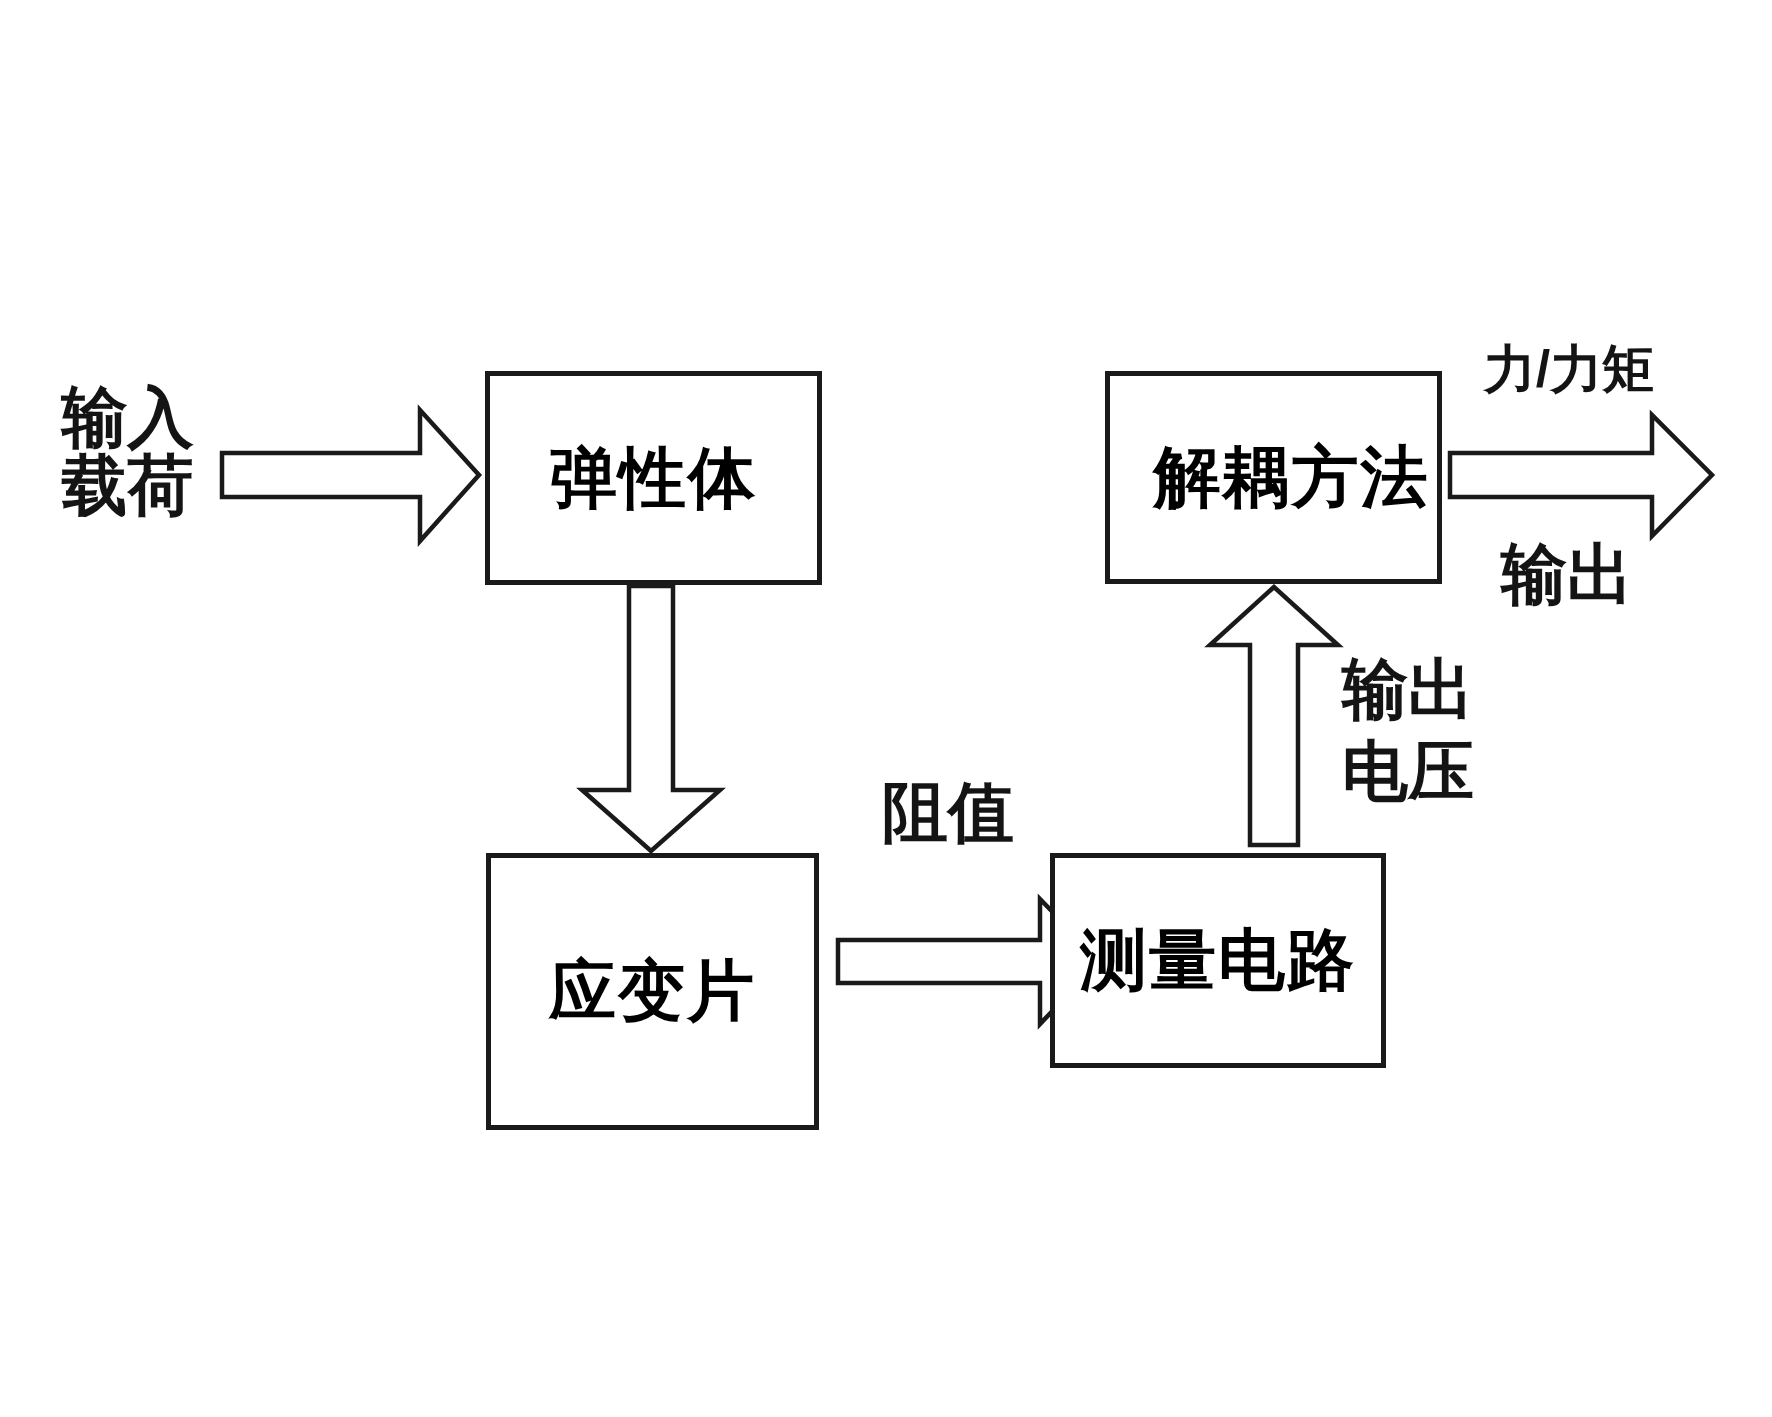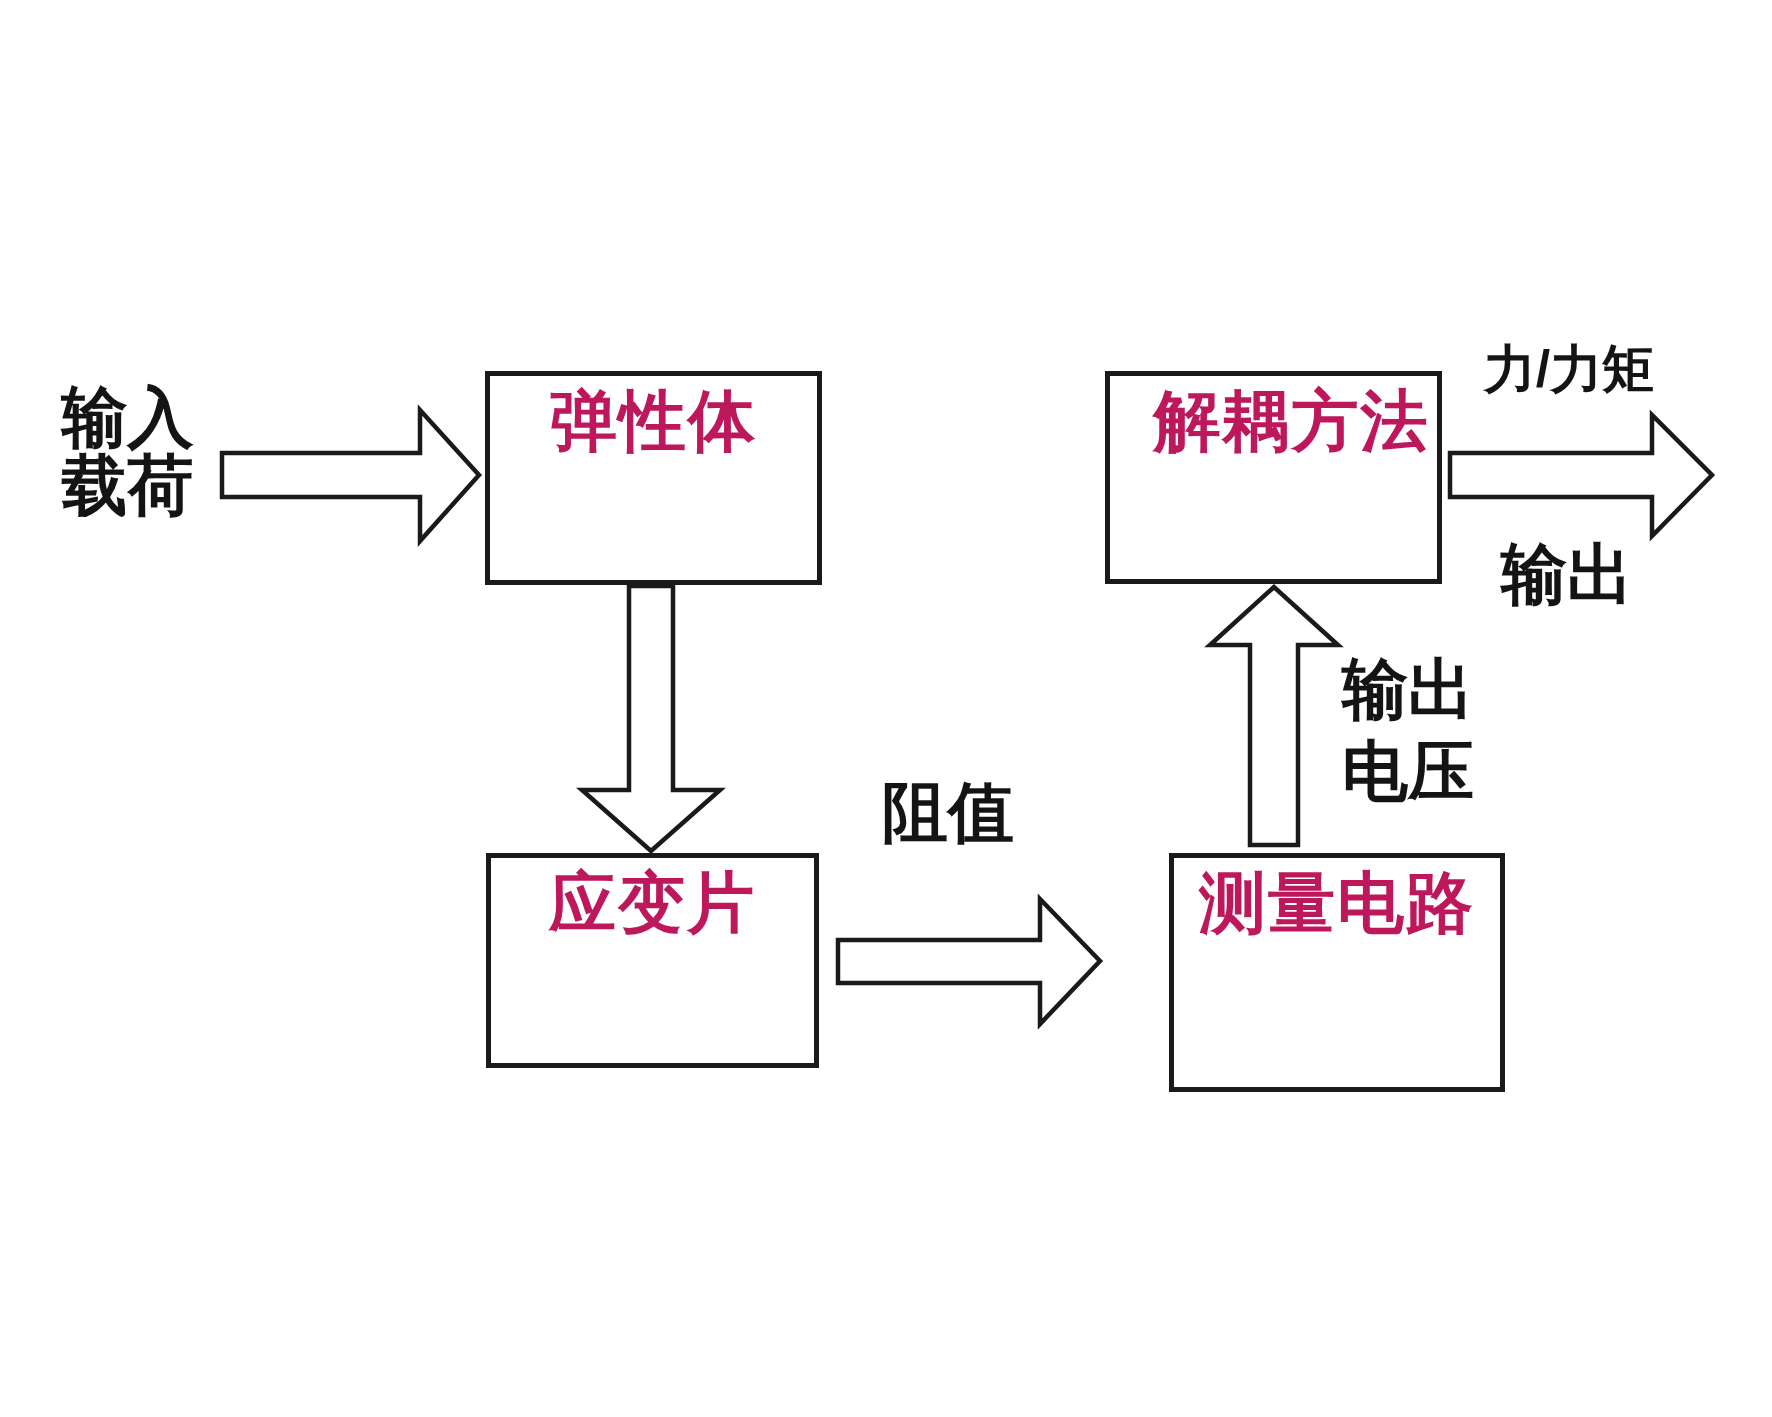--- a/index.html
+++ b/index.html
@@ -35,12 +35,12 @@
     border: 5px solid #1a1a1a;
     background: #ffffff;
     display: flex;
-    align-items: flex-start;
+    align-items: center;
     justify-content: center;
     font-size: 67px;
     font-weight: 700;
     letter-spacing: 2px;
-    color: #be185d;
+    color: #000000;
   }
   .lbl {
     position: absolute;

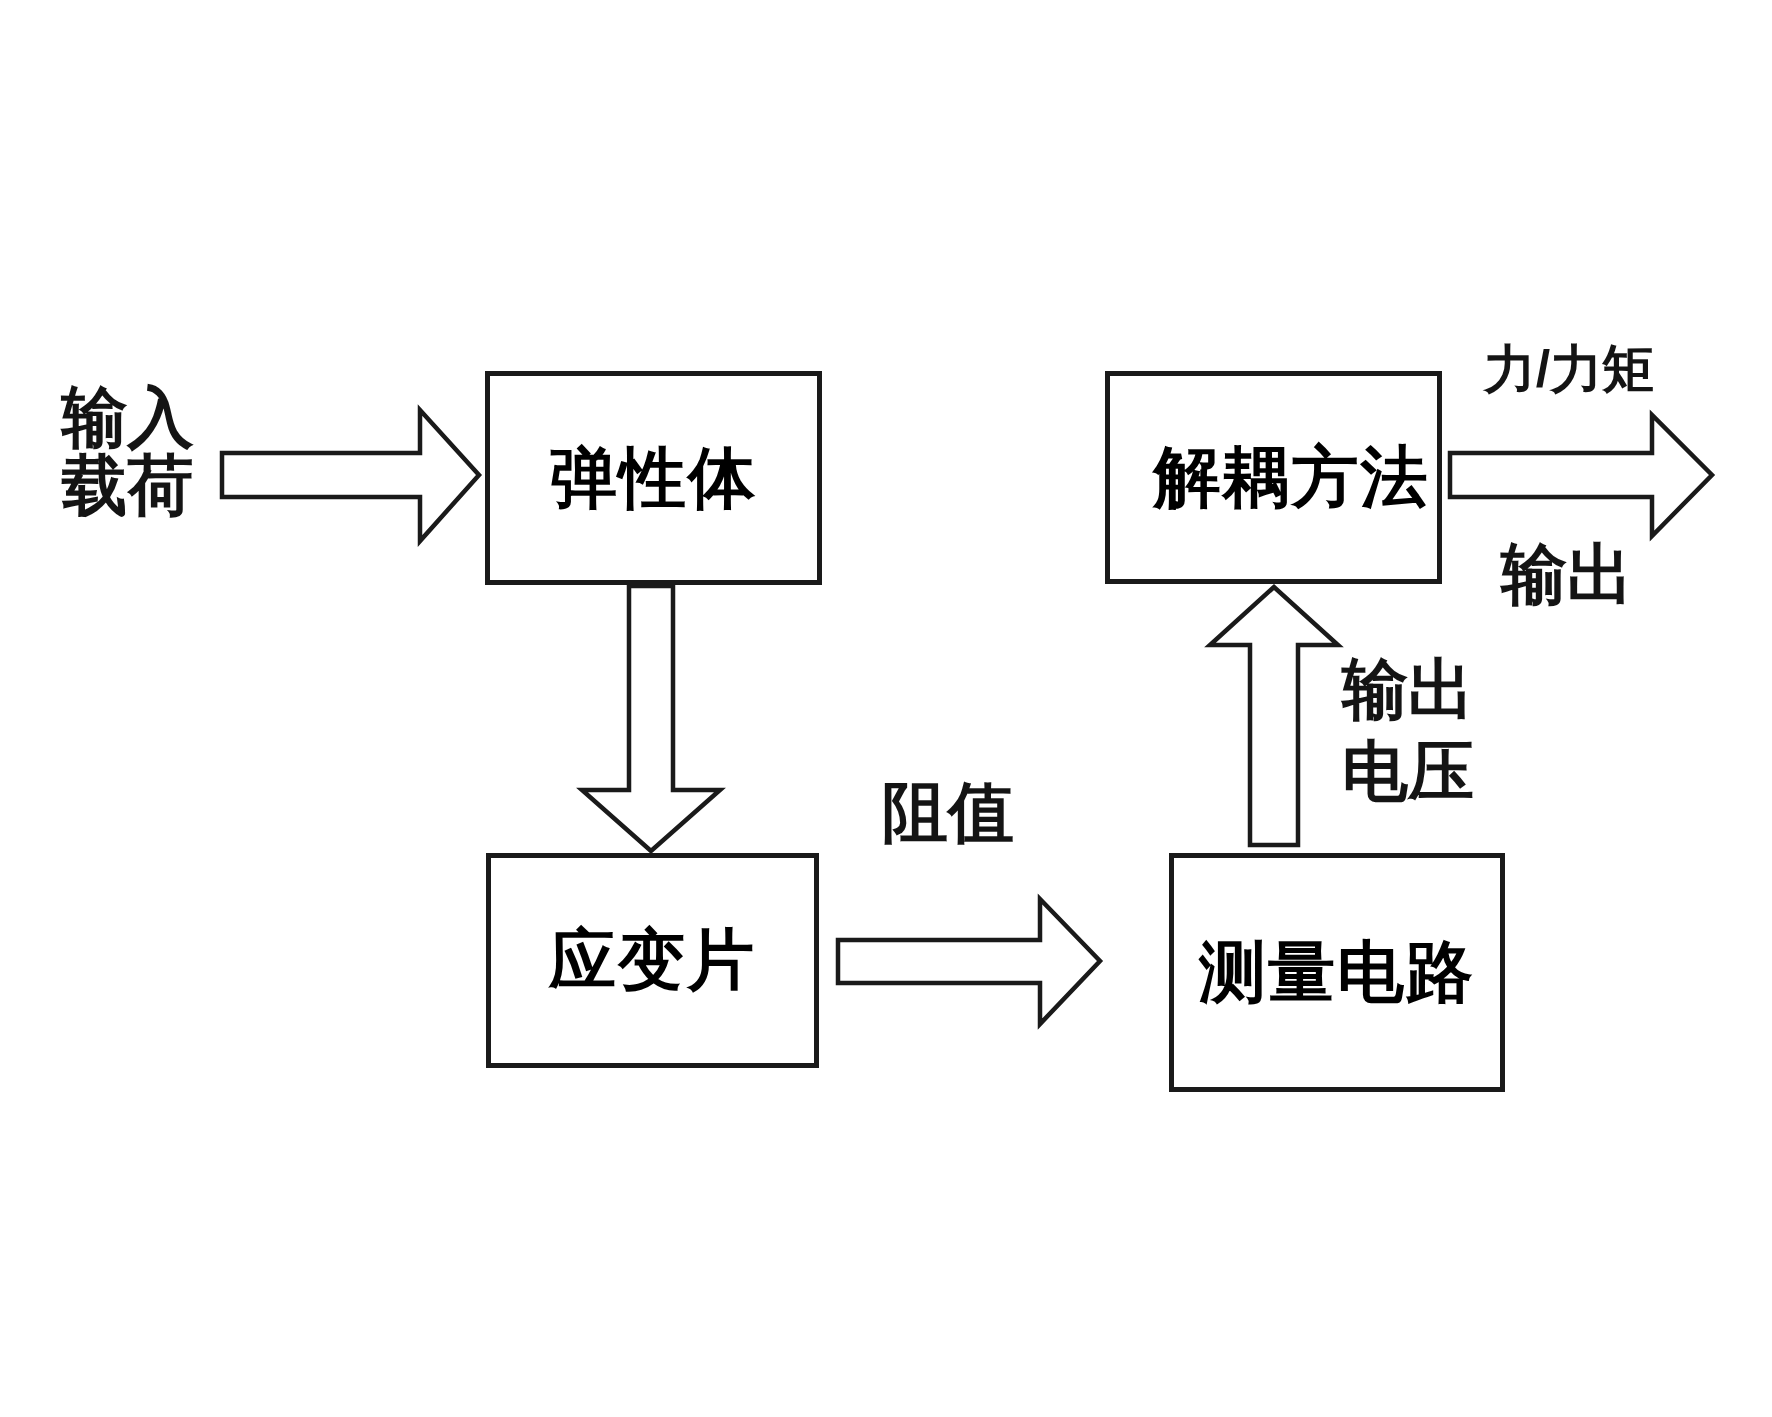--- a/index.html
+++ b/index.html
@@ -74,7 +74,7 @@
     <span>弹性体</span>
   </div>
 
-  <div class="box" style="left:486px; top:853px; width:333px; height:215px;">
+  <div class="box" style="left:486px; top:853px; width:333px; height:277px;">
     <span>应变片</span>
   </div>
 

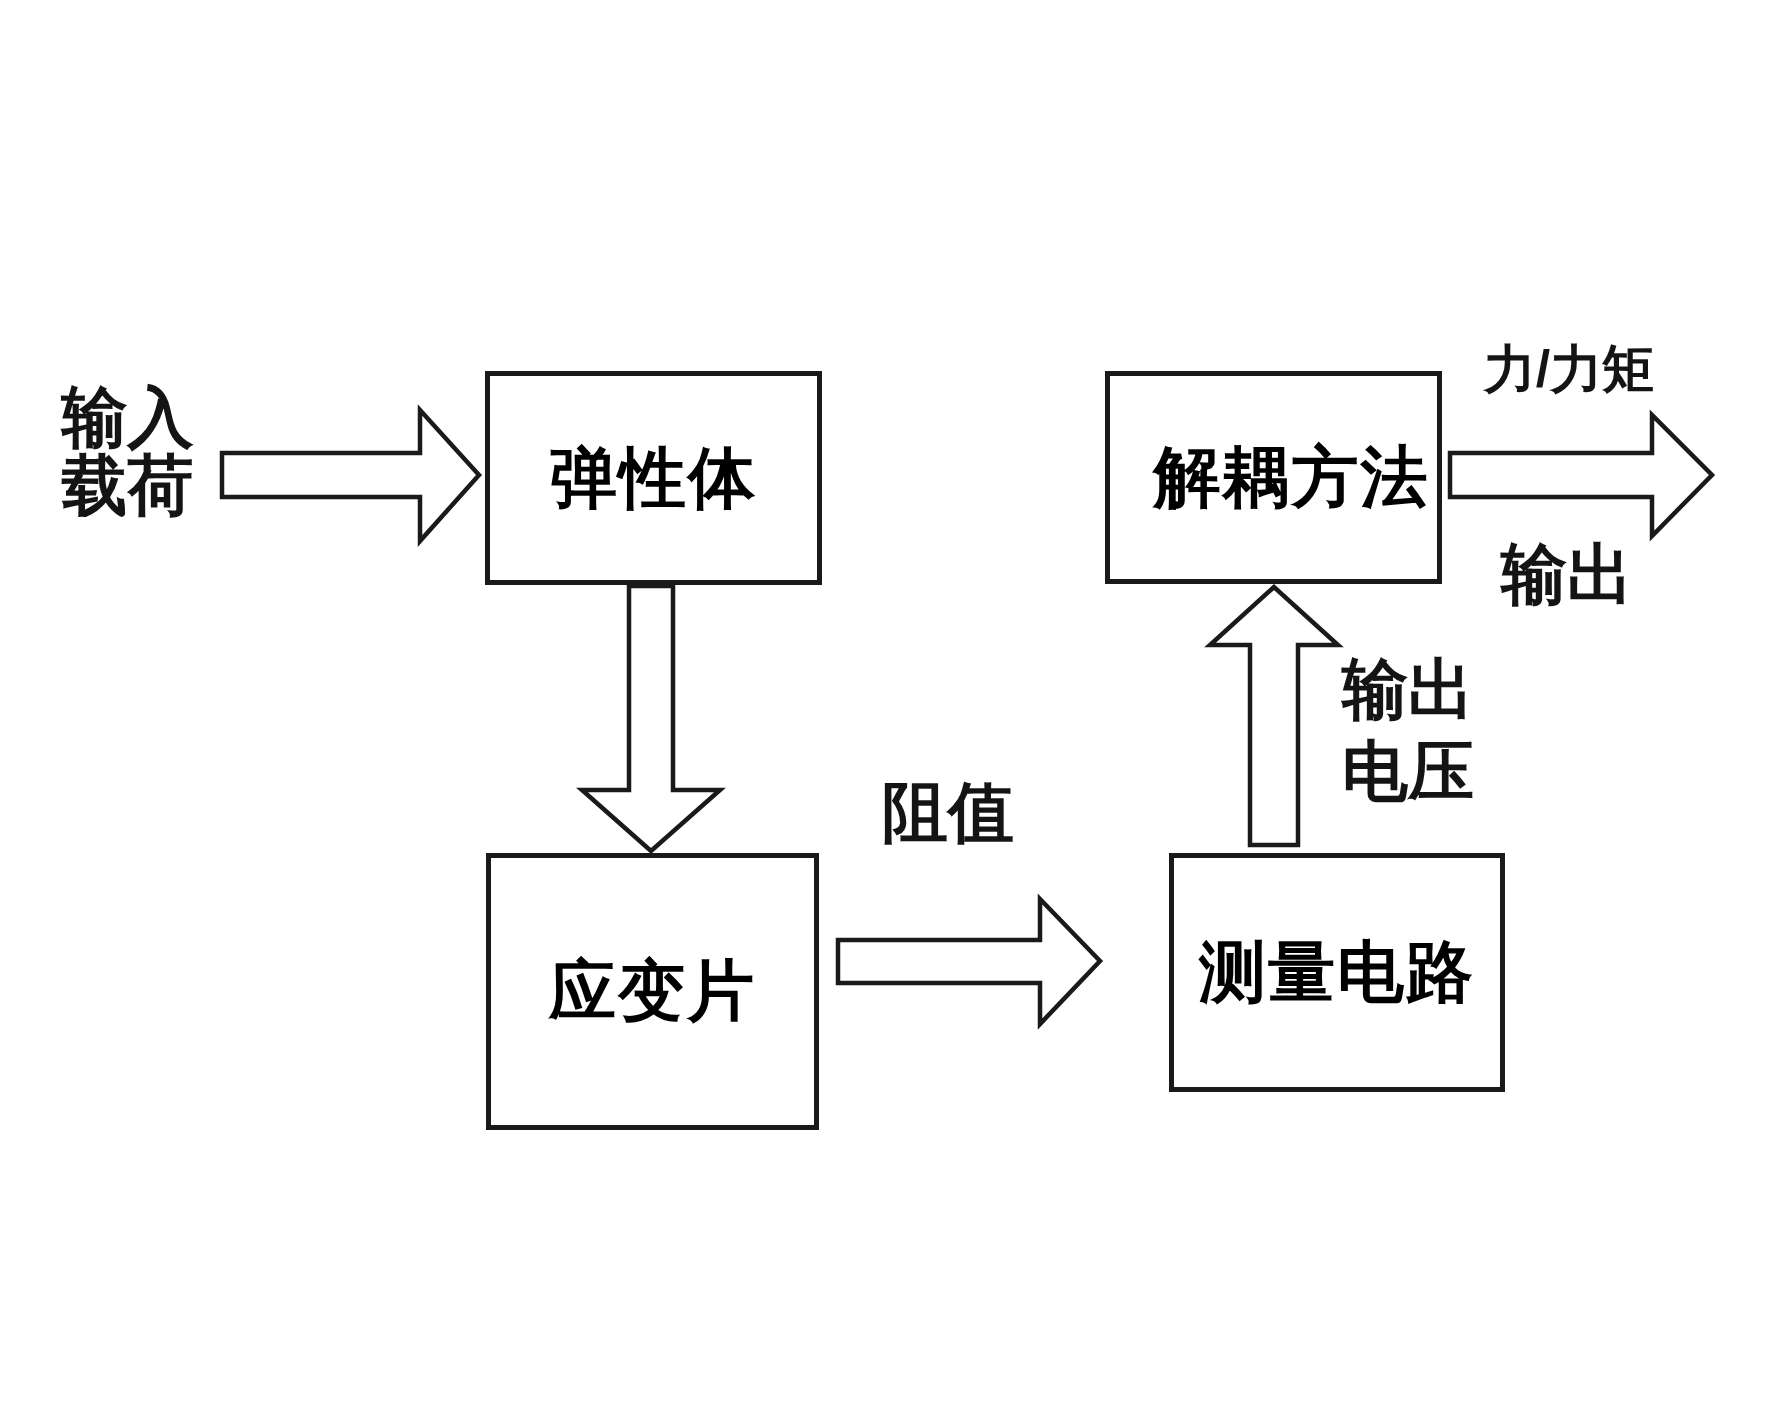--- a/index.html
+++ b/index.html
@@ -82,7 +82,7 @@
     <span>解耦方法</span>
   </div>
 
-  <div class="box" style="left:1169px; top:853px; width:336px; height:239px;">
+  <div class="box" style="left:1050px; top:853px; width:336px; height:215px;">
     <span>测量电路</span>
   </div>
 

